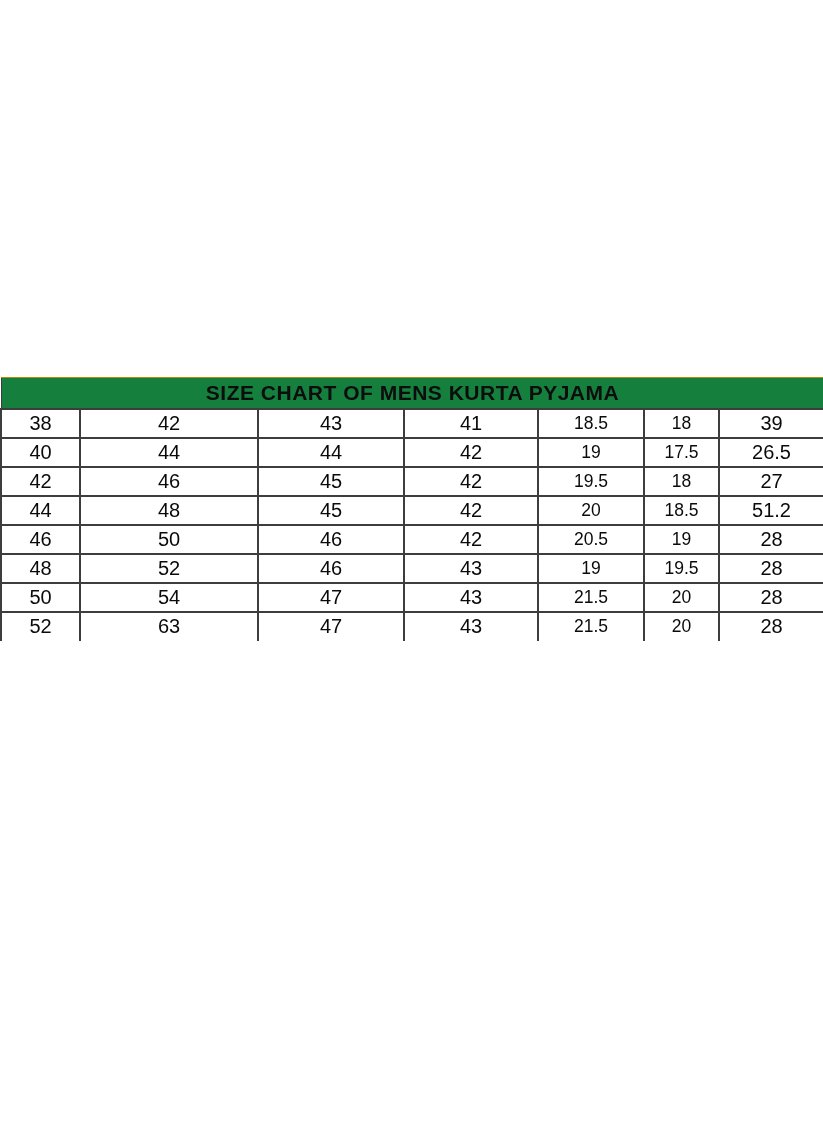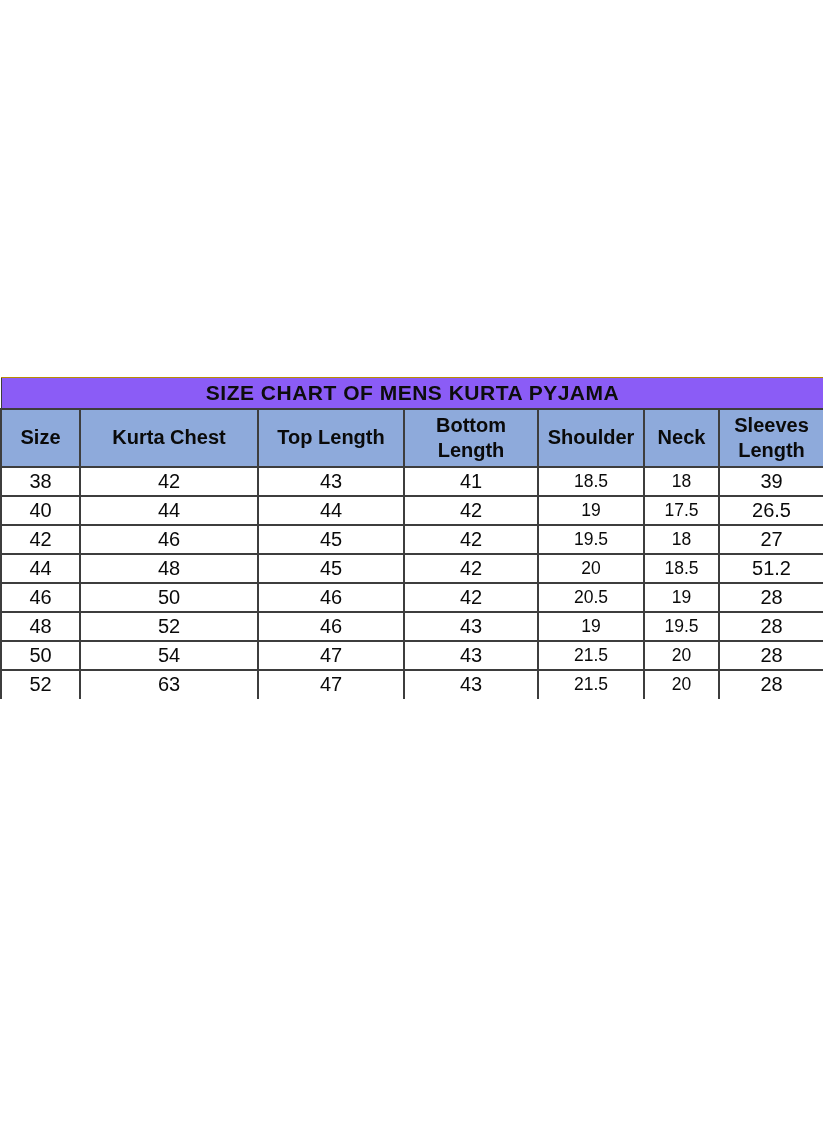--- a/index.html
+++ b/index.html
@@ -31,7 +31,7 @@
   }
   
   .title-cell {
-    background: #8b5cf6;
+    background: #15803d;
     height: 31px;
     font-size: 21px;
     font-weight: bold;

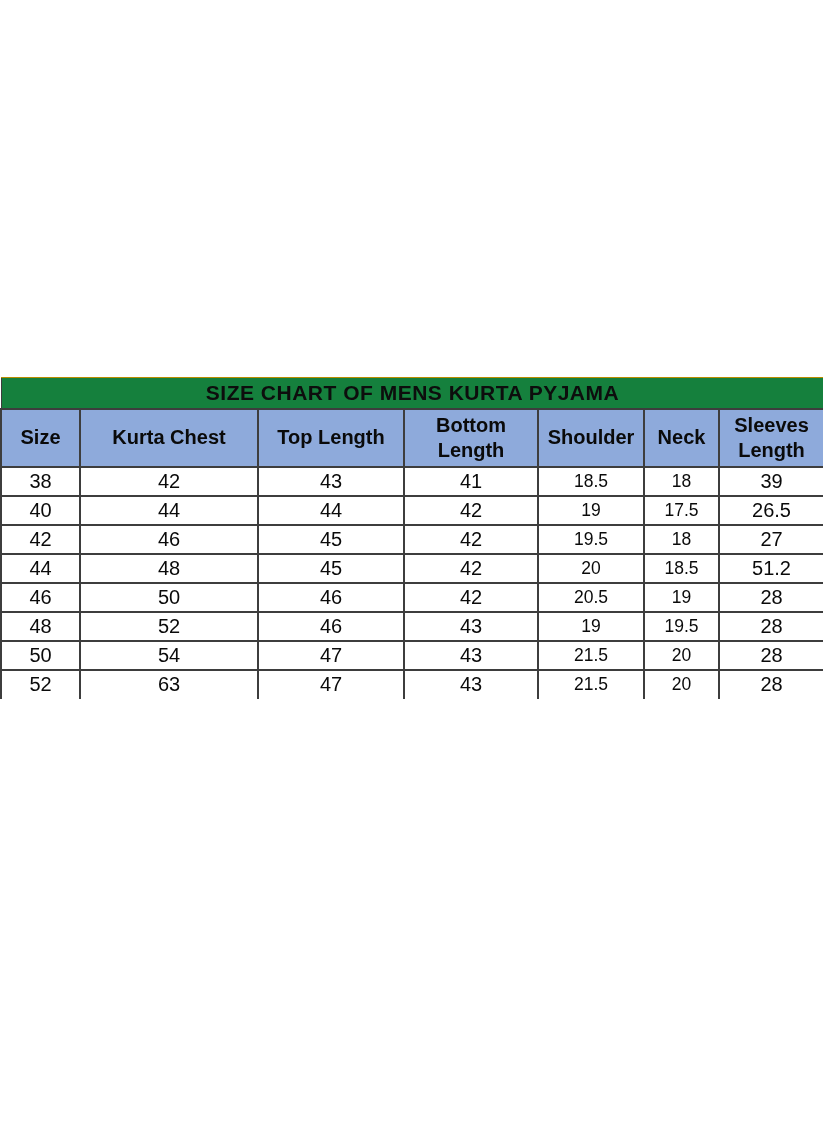--- a/index.html
+++ b/index.html
@@ -86,15 +86,6 @@
         <tr>
           <td class="title-cell" colspan="7">SIZE CHART OF MENS KURTA PYJAMA</td>
         </tr>
-        <tr id="header-row">
-            <th class="col-head">Size</th>
-            <th class="col-head">Kurta Chest</th>
-            <th class="col-head">Top Length</th>
-            <th class="col-head">Bottom Length</th>
-            <th class="col-head">Shoulder</th>
-            <th class="col-head">Neck</th>
-            <th class="col-head">Sleeves Length</th>
-          </tr>
       </thead>
       <tbody id="table-body">
           <tr>

